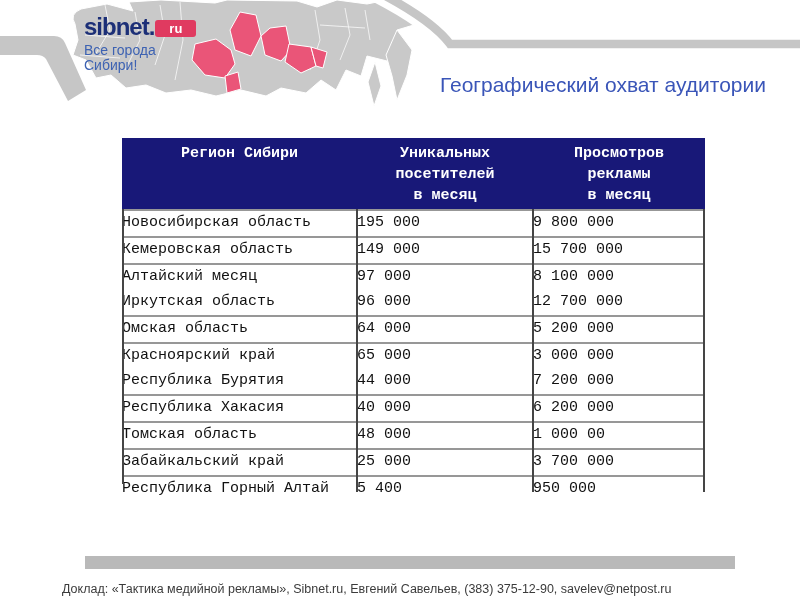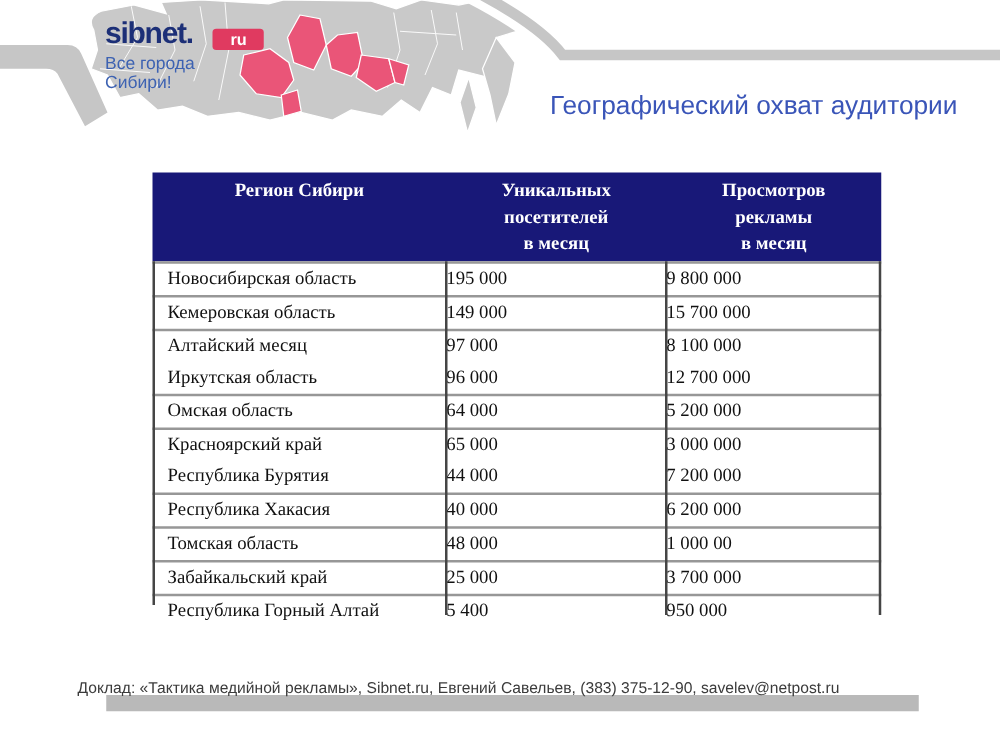--- a/index.html
+++ b/index.html
@@ -13,7 +13,7 @@
   #swoosh-wrap{ position:absolute; left:0; top:30px; width:100px; height:80px; z-index:2; }
   
   #logo { position:absolute; left:84px; top:14px; z-index:3; }
-  .brand-row { display:flex; align-items:flex-end;gap:15px; }
+  .brand-row { display:flex; align-items:center; }
   .brand-text {
     font-weight:bold; font-size:24px; letter-spacing:-1px;
     color:var(--logo-navy); line-height:26px;

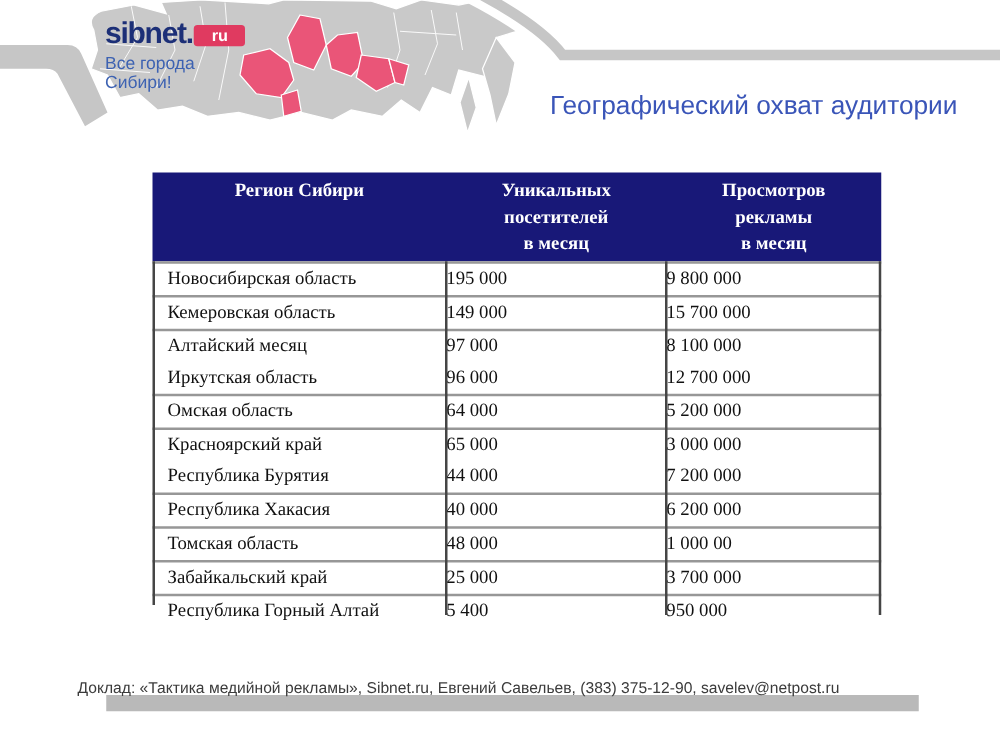--- a/index.html
+++ b/index.html
@@ -34,7 +34,7 @@
   }
   
   #geo-table { position:absolute; left:122px; top:138px; width:583px; z-index:3;
-               font-family:Liberation Serif, serif; }
+               font-family:Liberation Mono, monospace; }
   #table-header {
     display:grid; grid-template-columns:235px 176px 172px;
     background:var(--header-bg); color:#fff; height:71px;

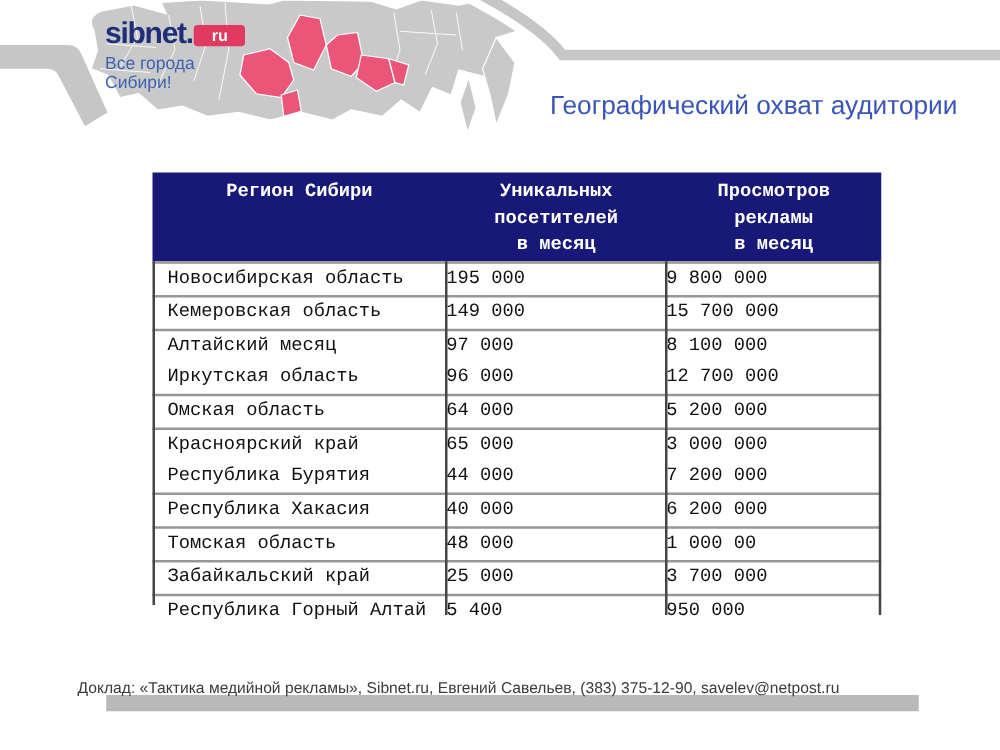--- a/index.html
+++ b/index.html
@@ -45,7 +45,7 @@
   .trow { display:grid; grid-template-columns:235px 176px 172px; height:25px;
           font-size:15px; color:#111; }
   .trow.group-start { border-top:2px solid var(--rule-gray); }
-  .cell-region { text-align:left; padding-left:12px; line-height:24px; white-space:nowrap; }
+  .cell-region { text-align:left; padding-left:0; line-height:24px; white-space:nowrap; }
   .cell-num    { text-align:left; line-height:24px; }
   .vline { position:absolute; top:0; width:2px; background:var(--divider-dark); }
   #vline-left  { left:0;     height:275px; }

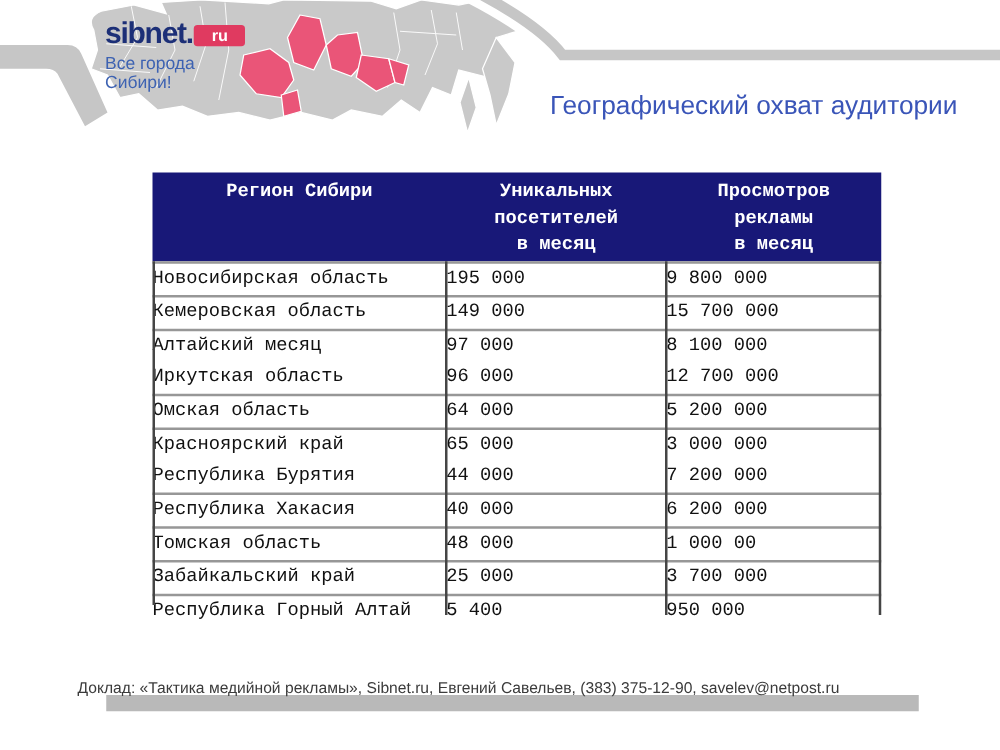--- a/index.html
+++ b/index.html
@@ -58,7 +58,7 @@
     background:var(--bar-gray); z-index:3;
   }
   #footer-text {
-    position:absolute; left:62px; top:543px; width:700px; z-index:3;
+    position:absolute; left:62px; top:582px; width:700px; z-index:3;
     font-size:12.5px; color:#3b3b3b;
   }
 </style>

